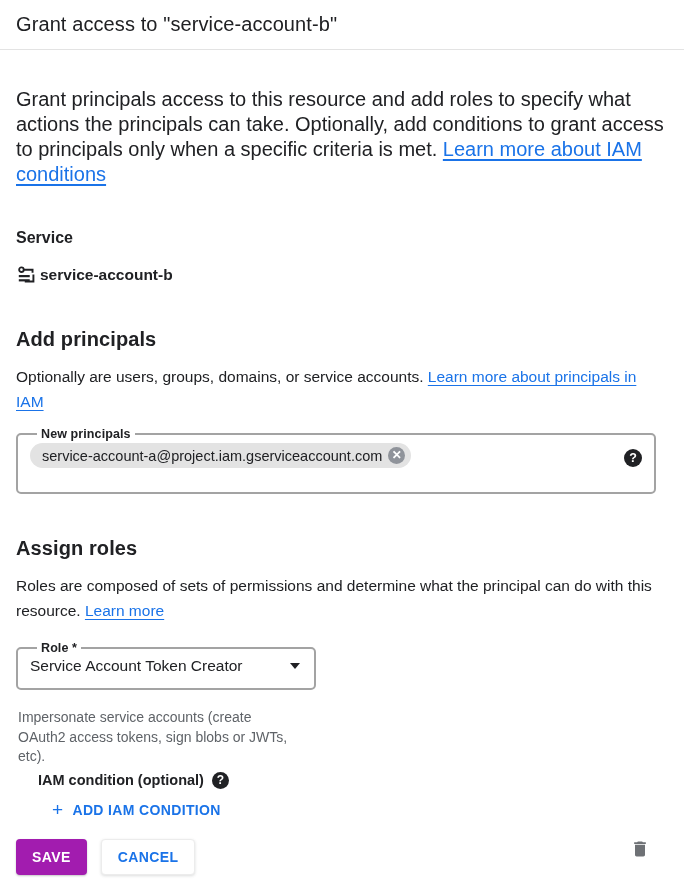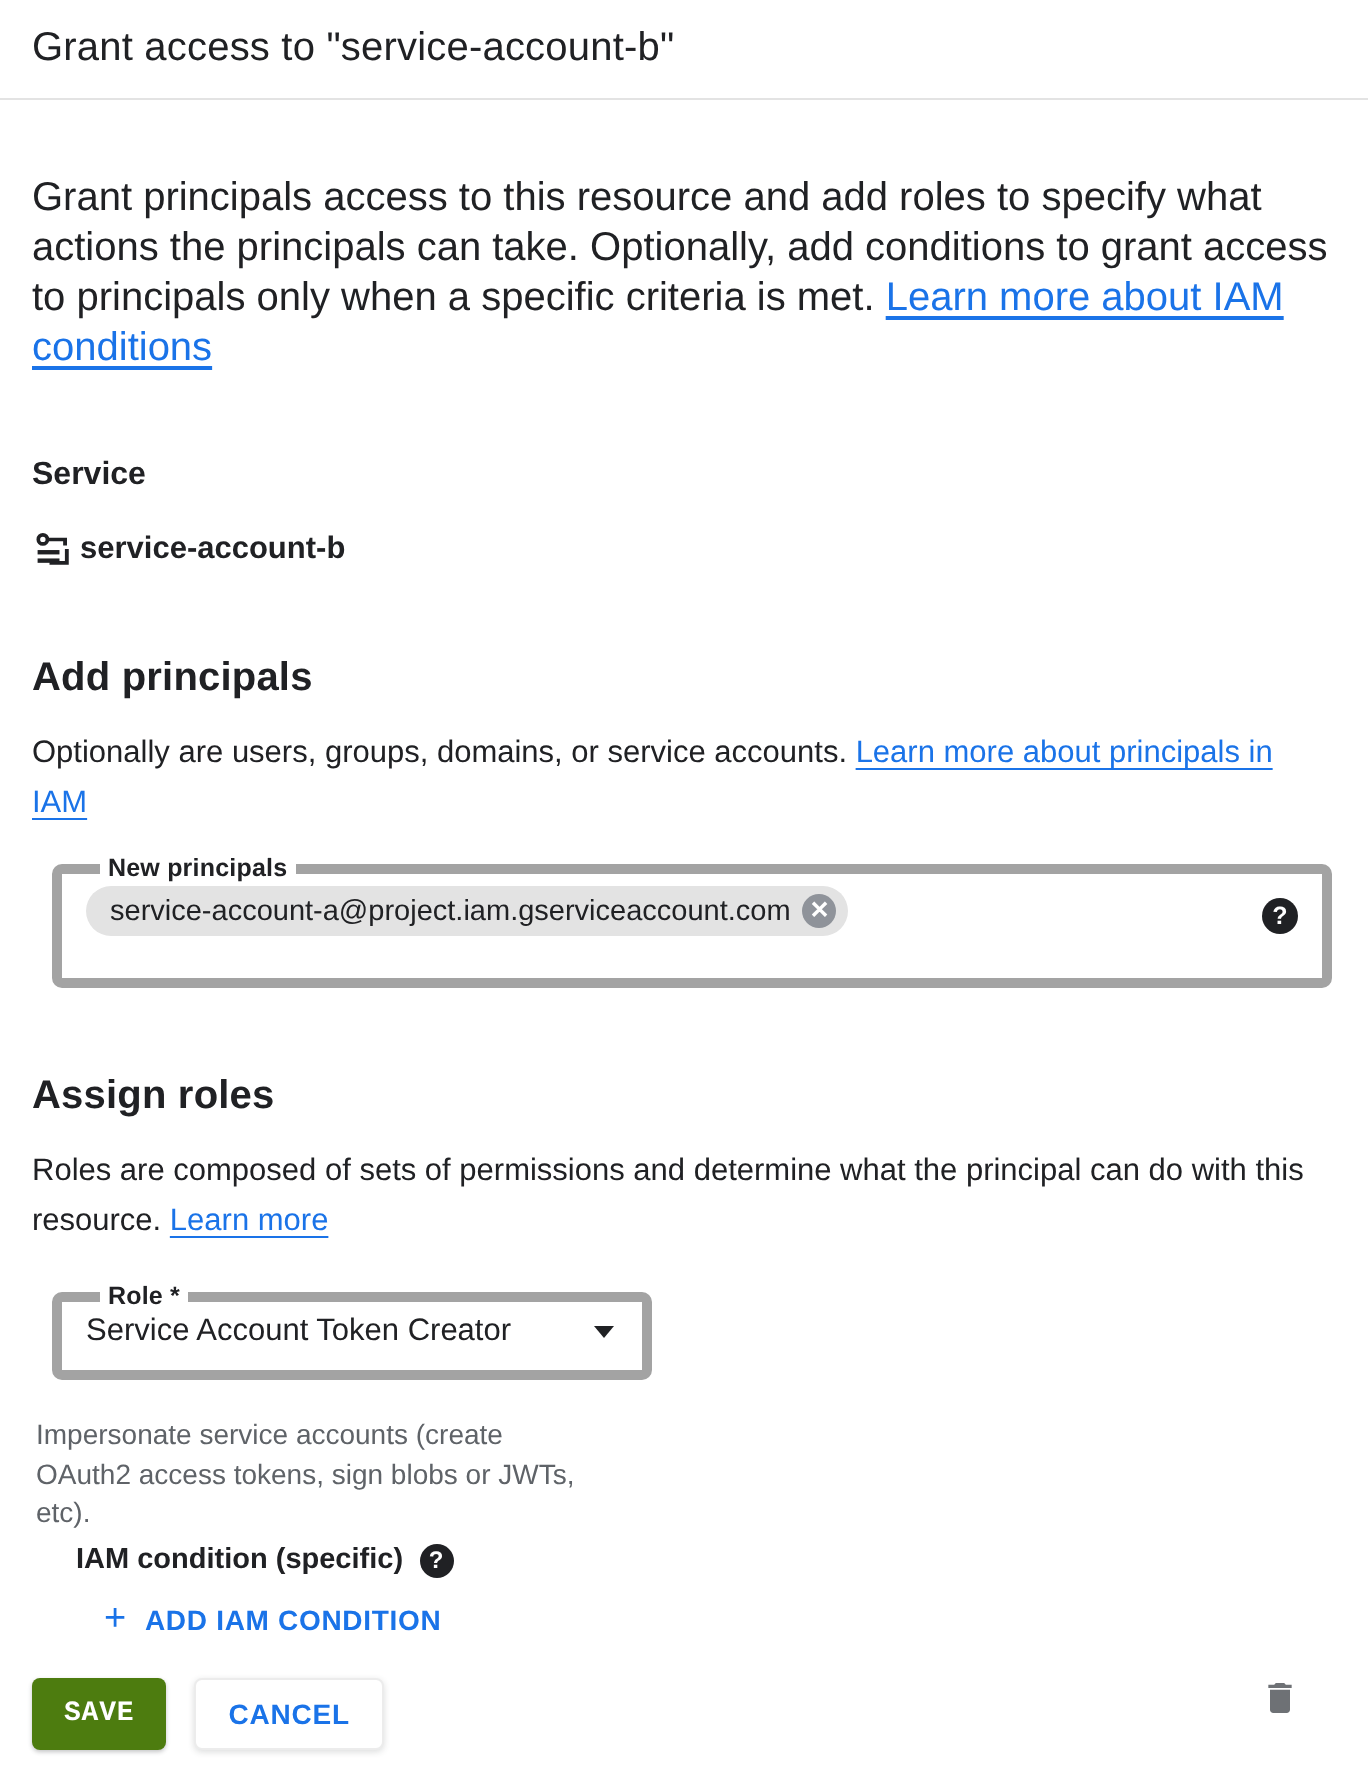--- a/index.html
+++ b/index.html
@@ -69,10 +69,9 @@
   }
 
   fieldset.outlined {
-    border: 5px solid #a3a3a3;
+    border: 2px solid #a3a3a3;
     border-radius: 5px;
     background: #fff;
-    margin-left: 10px;
   }
   fieldset.outlined legend {
     font-size: 12.5px;

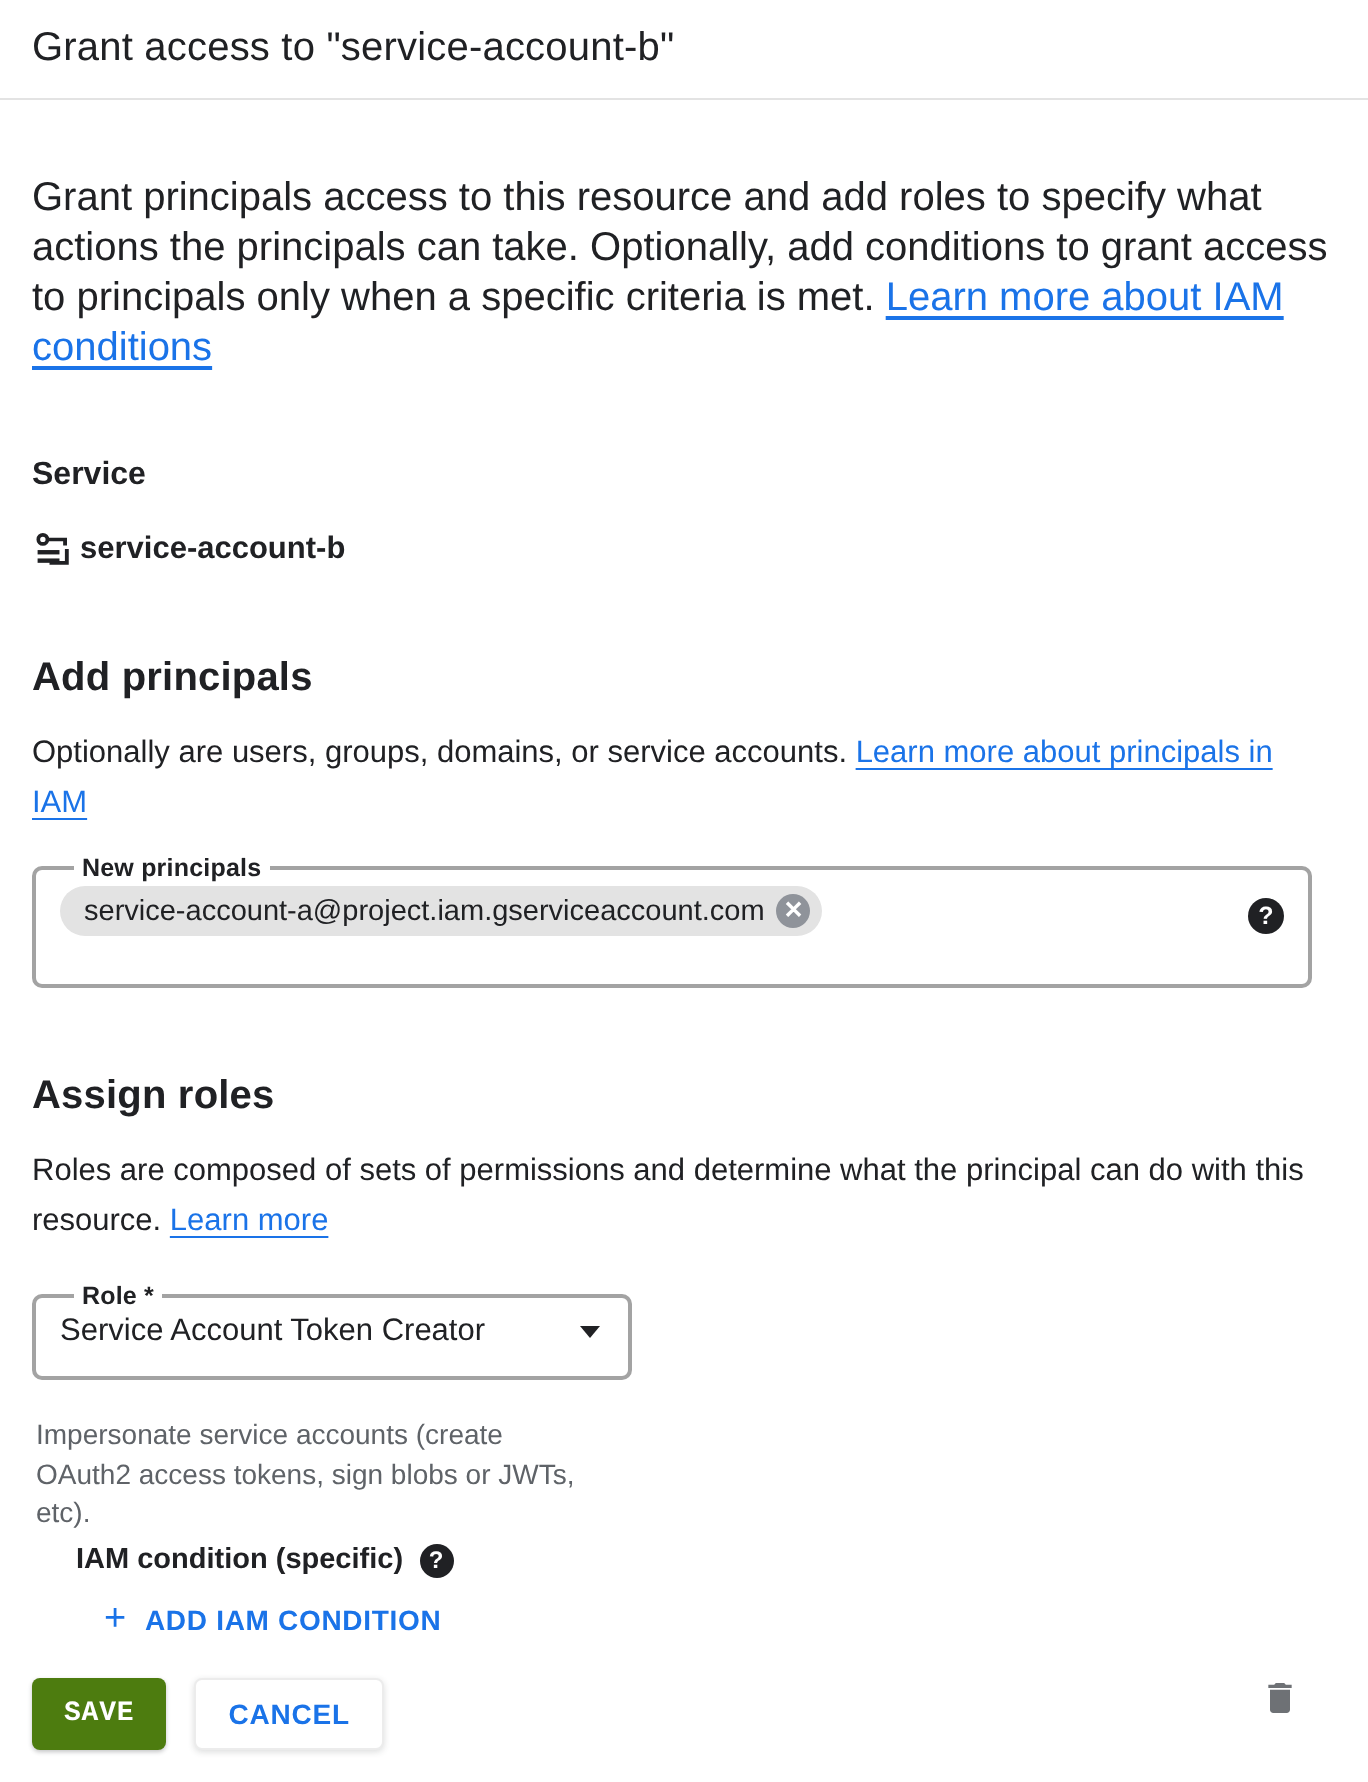--- a/index.html
+++ b/index.html
@@ -308,7 +308,7 @@
 
     <div class="condition-col">
       <div class="condition-label-row">
-        <span class="condition-label">IAM condition (specific)</span>
+        <span class="condition-label">IAM condition (optional)</span>
         <span class="help-icon">?</span>
       </div>
       <button class="text-button">

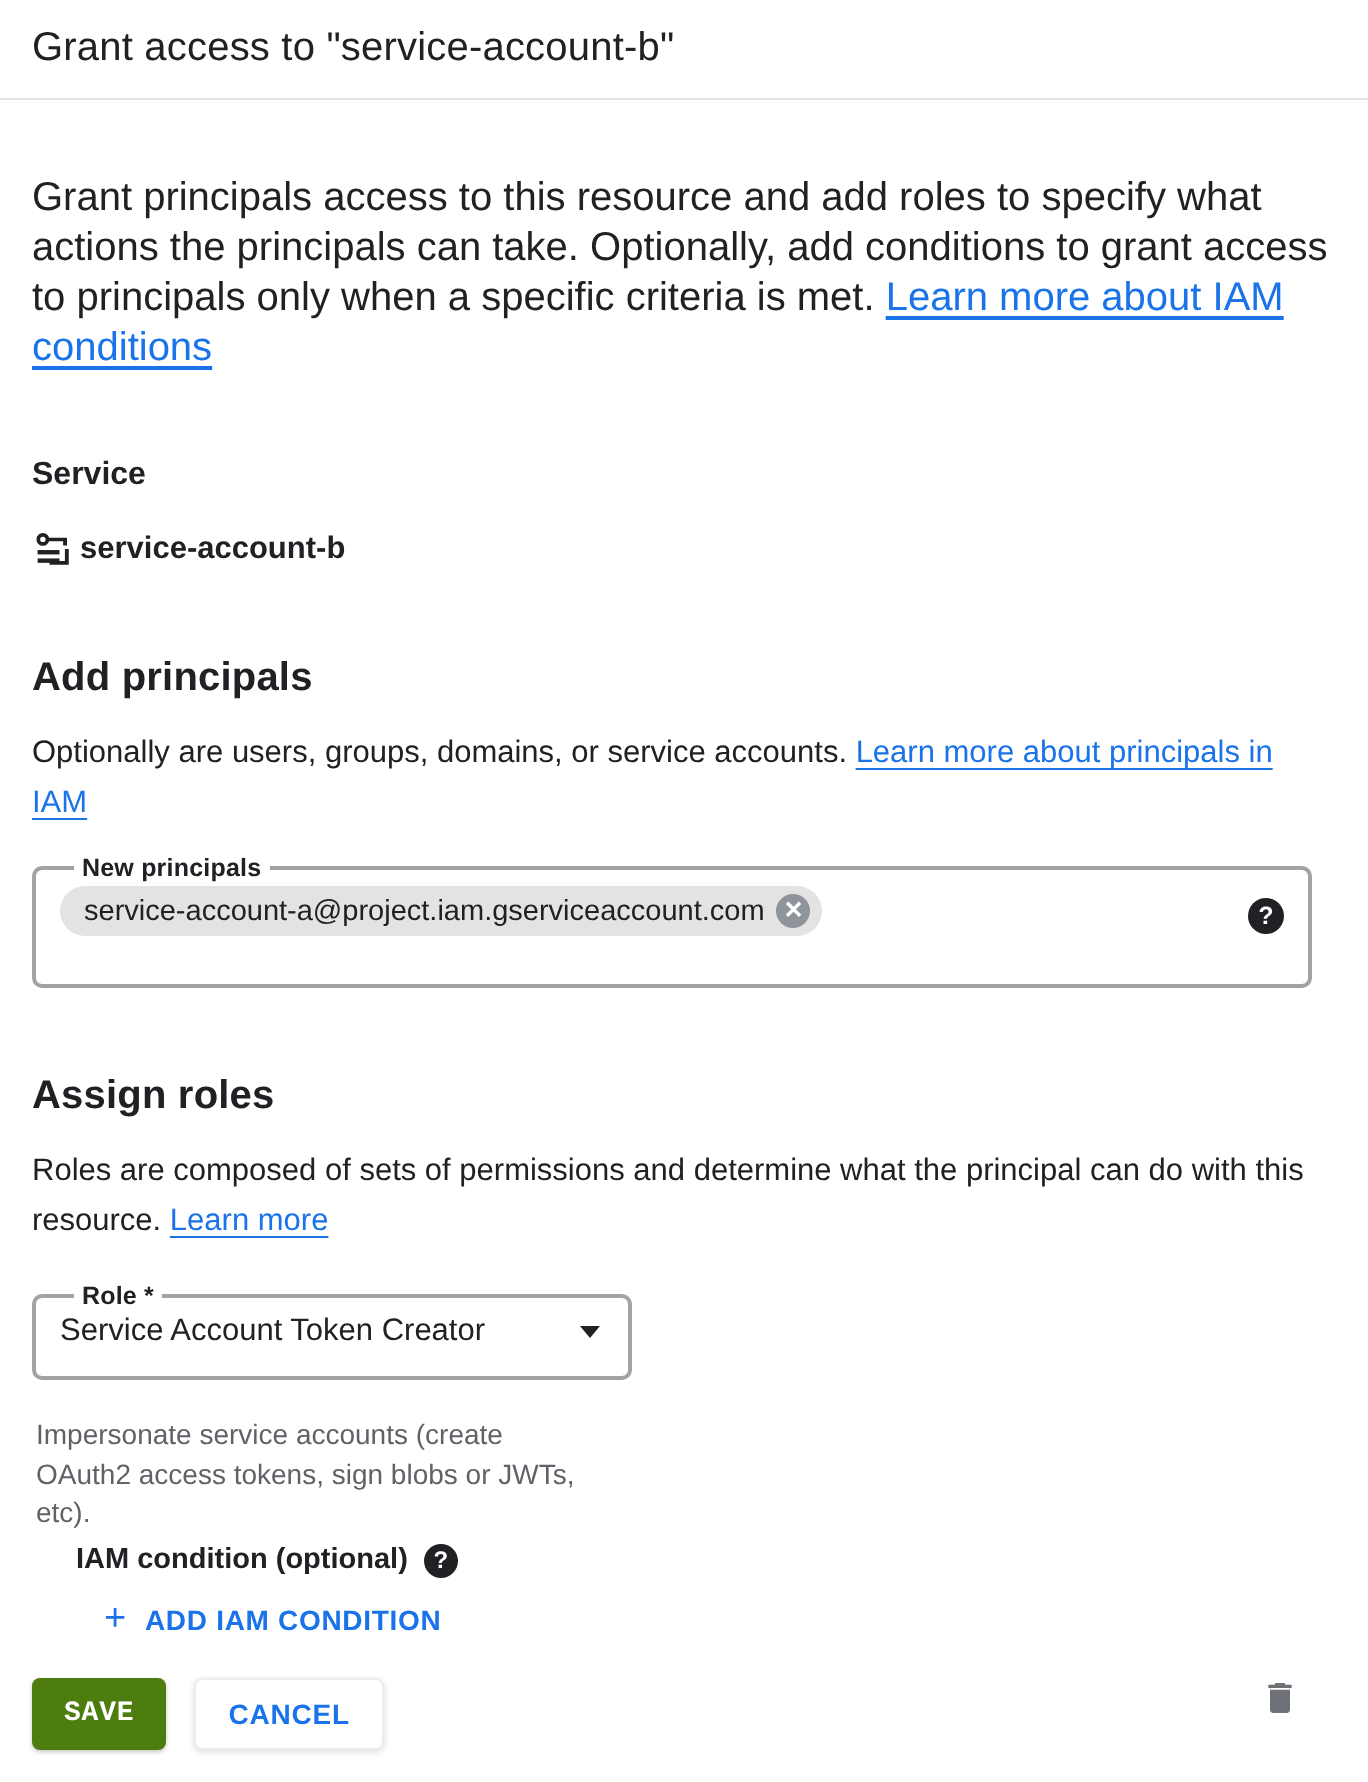--- a/index.html
+++ b/index.html
@@ -239,11 +239,10 @@
     cursor: pointer;
   }
   .btn-primary {
-    background: #4d7c0f;
+    background: #a21caf;
     color: #fff;
     border: none;
     box-shadow: 0 1px 2px rgba(60,64,67,.3);
-    font-family: Liberation Mono, monospace;
   }
   .btn-secondary {
     background: #fff;

